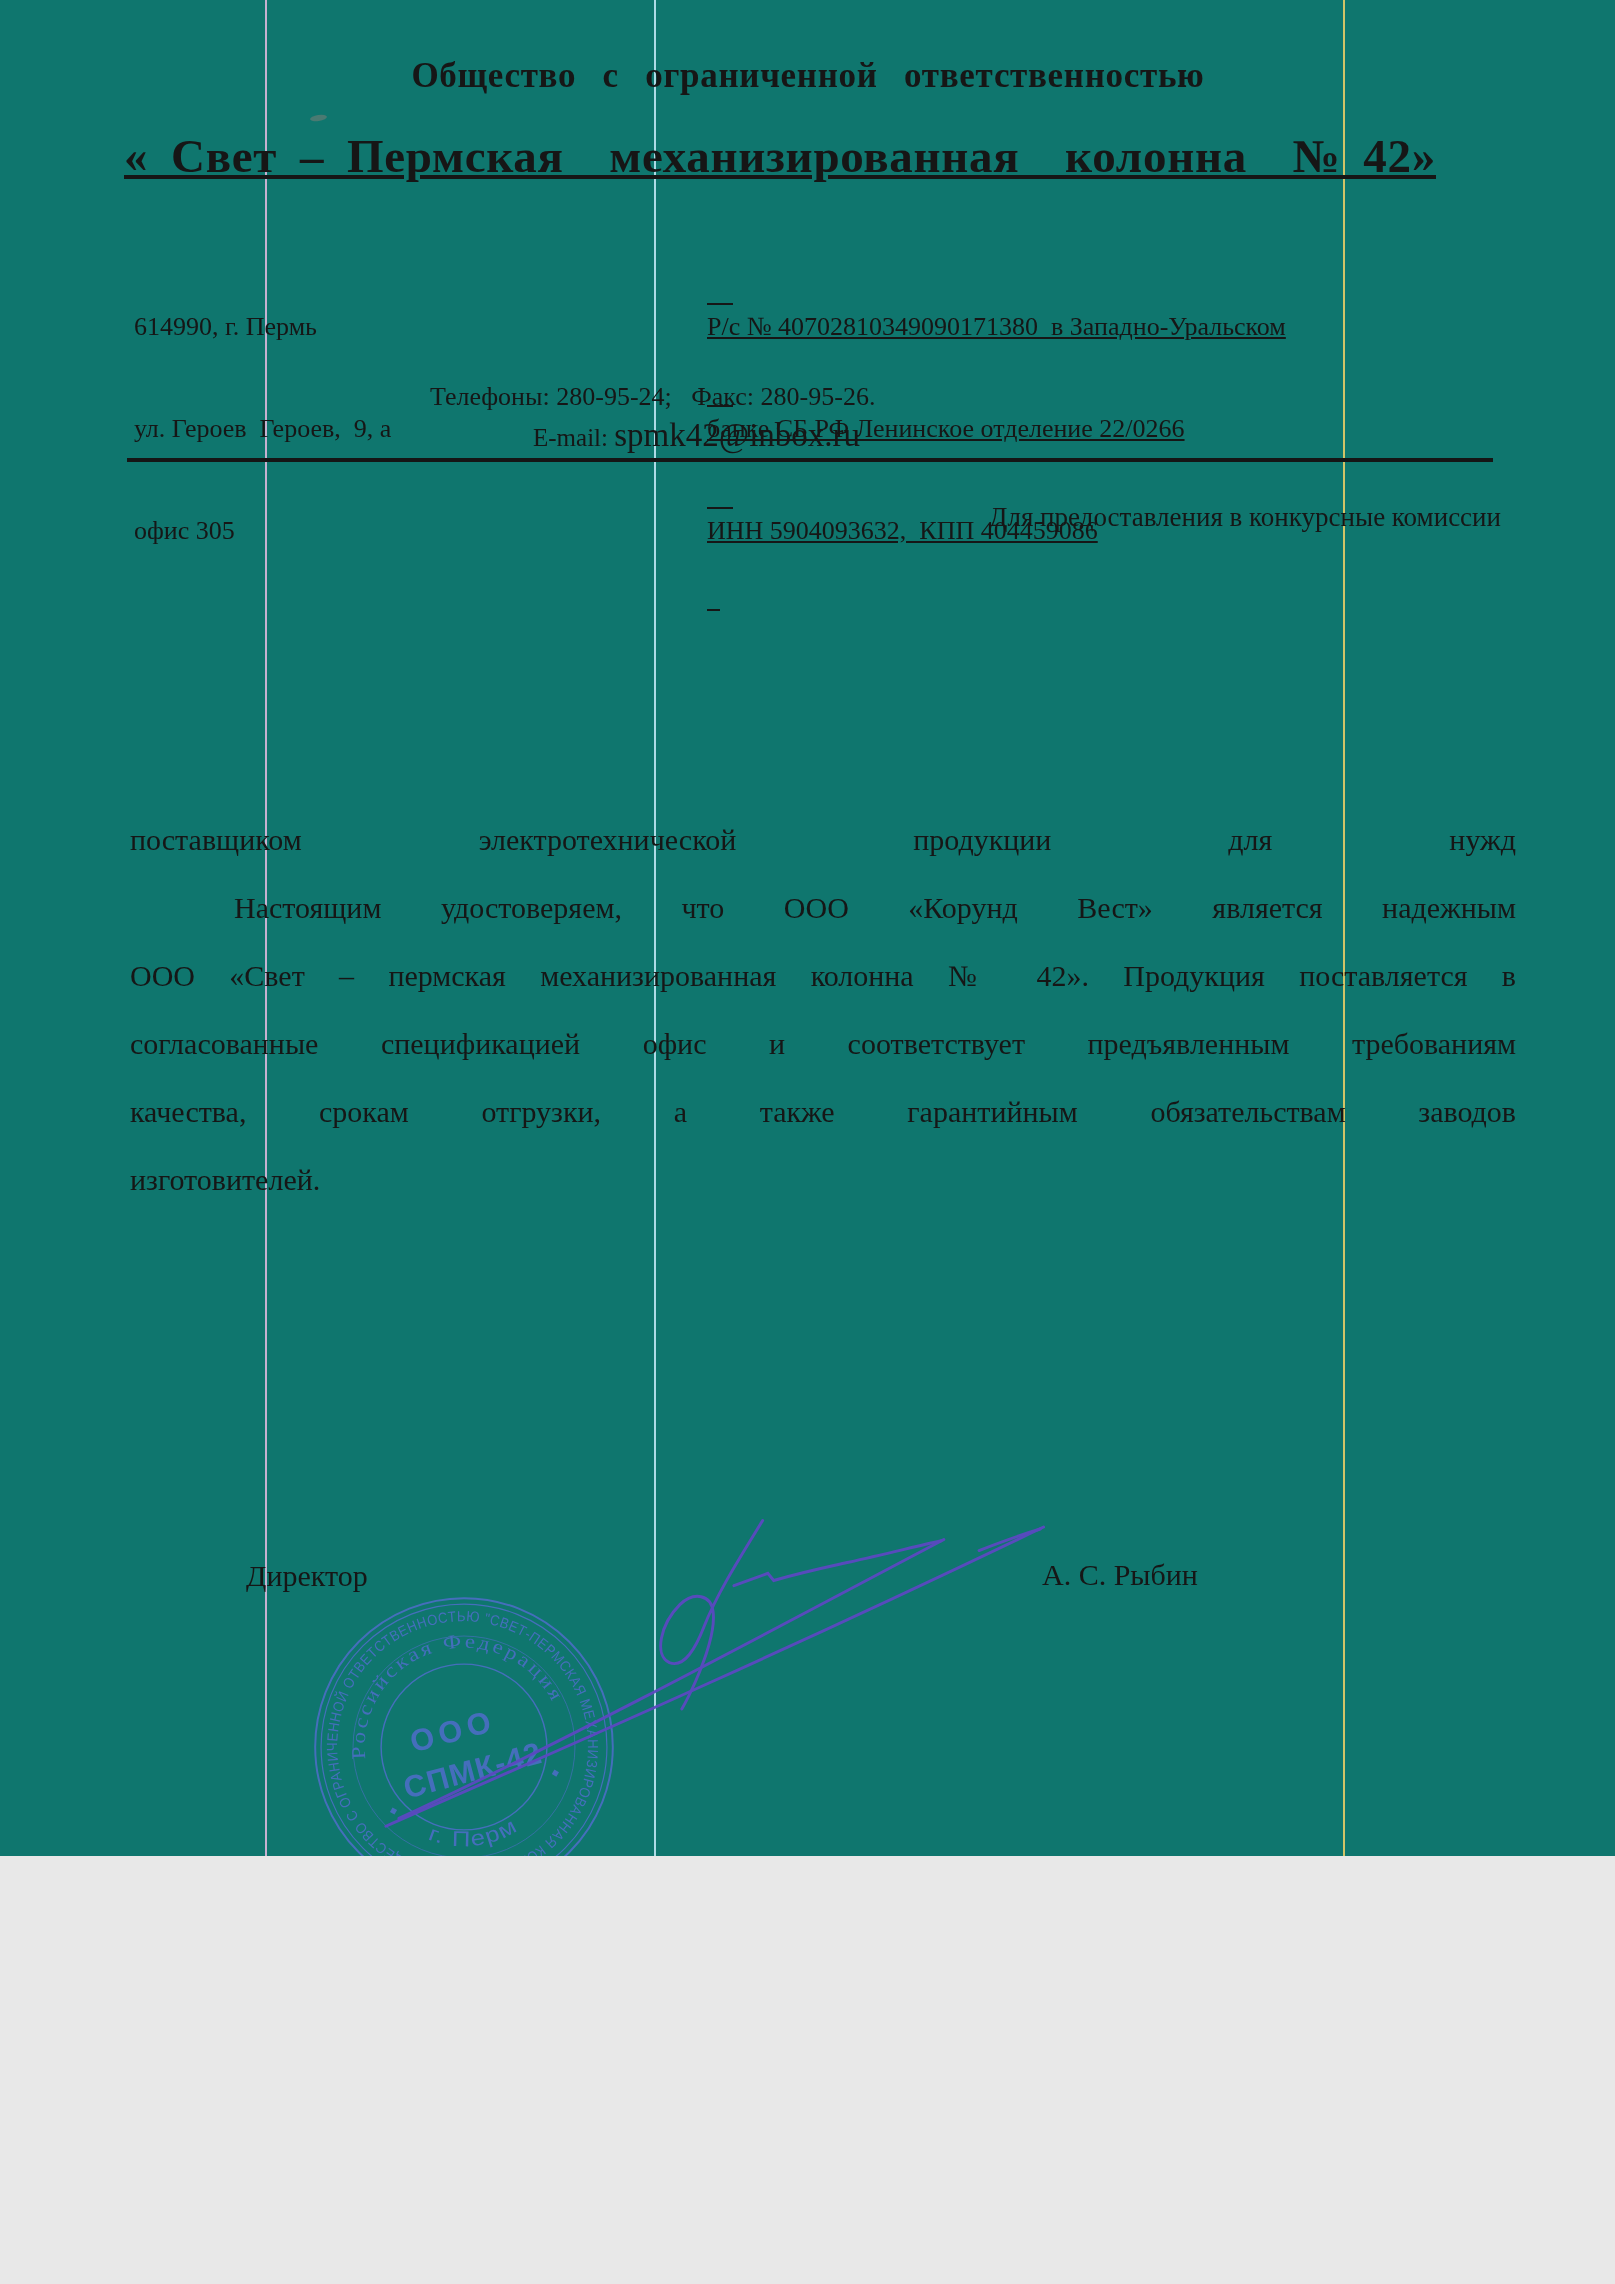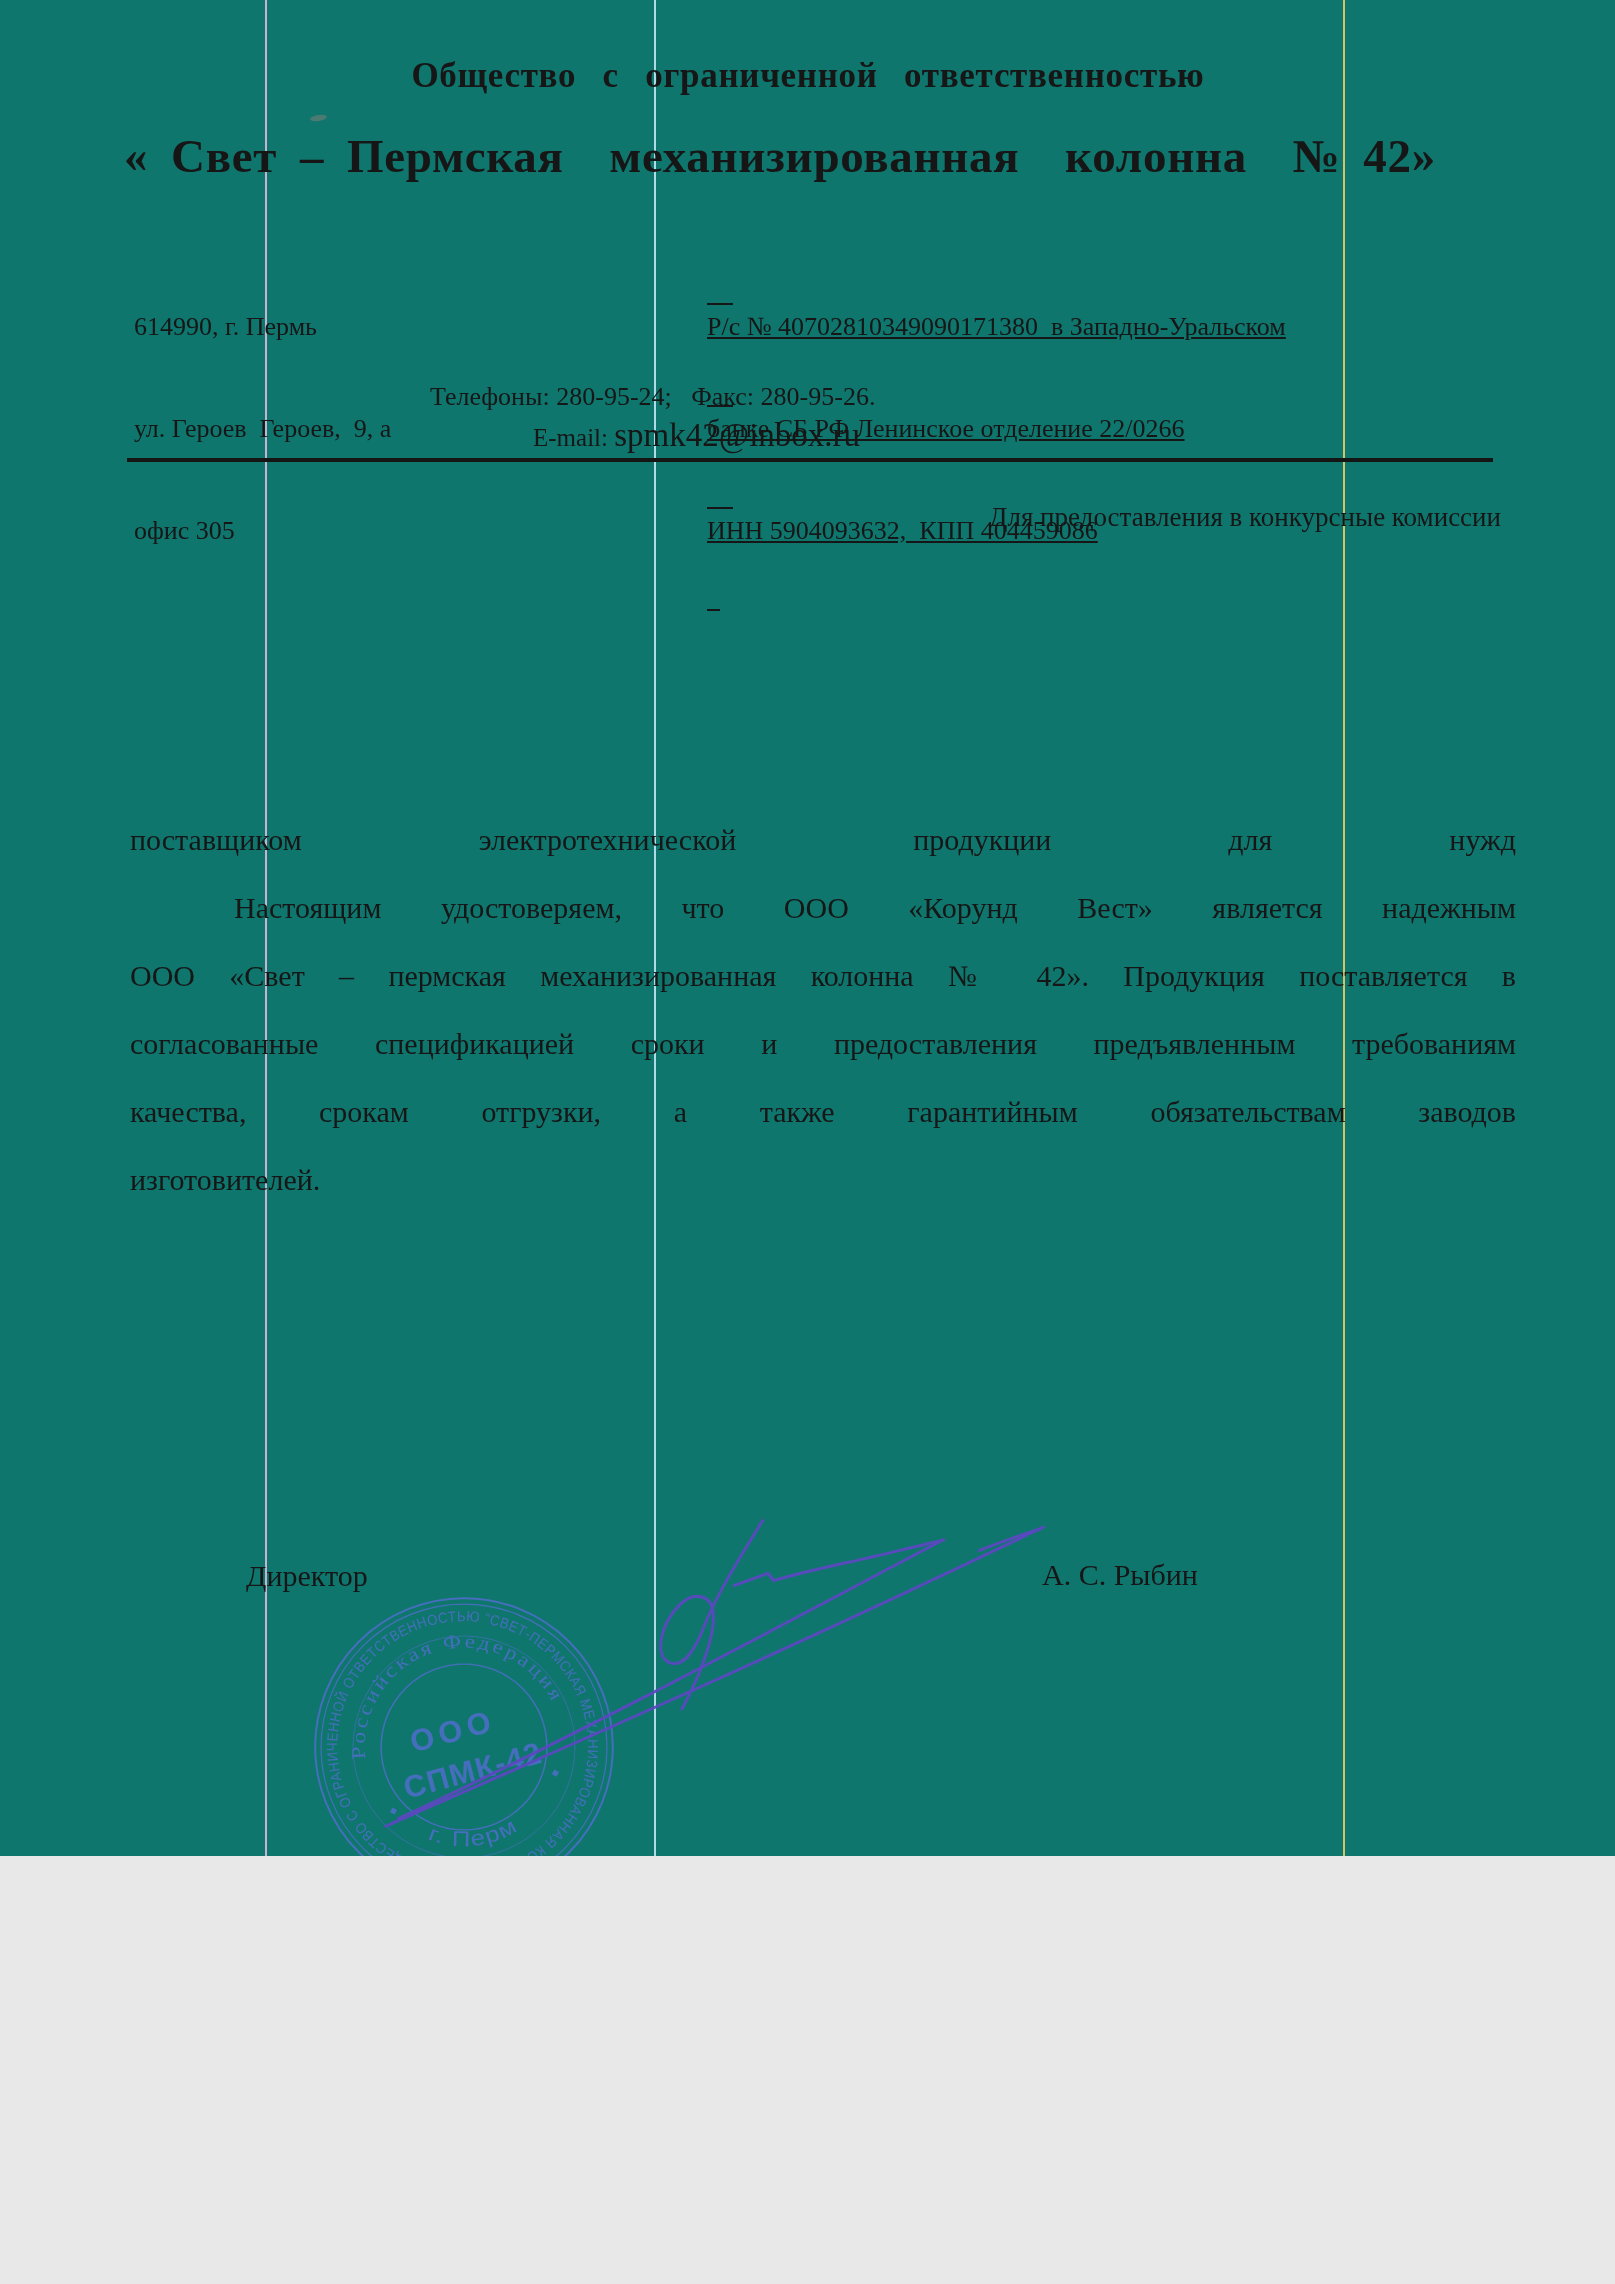--- a/index.html
+++ b/index.html
@@ -14,7 +14,7 @@
   .t{position:absolute;white-space:pre;}
   .scanline{position:absolute;top:0;height:2284px;}
   .hdr1{left:0;right:0;top:56px;text-align:center;font-size:35px;font-weight:bold;word-spacing:17px;letter-spacing:0.7px;}
-  .hdr2{left:124px;top:129px;font-size:47px;font-weight:bold;word-spacing:10.4px;letter-spacing:0.7px;}
+  .hdr2{left:124px;top:129px;font-size:47px;font-weight:bold;word-spacing:10.4px;letter-spacing:0.7px;text-decoration:underline;}
   .addr{left:134px;top:242px;font-size:26px;line-height:34px;}
   .bank{left:707px;top:242px;font-size:26px;line-height:34px;text-decoration:underline;}
   .phones{left:430px;top:382px;font-size:26px;}

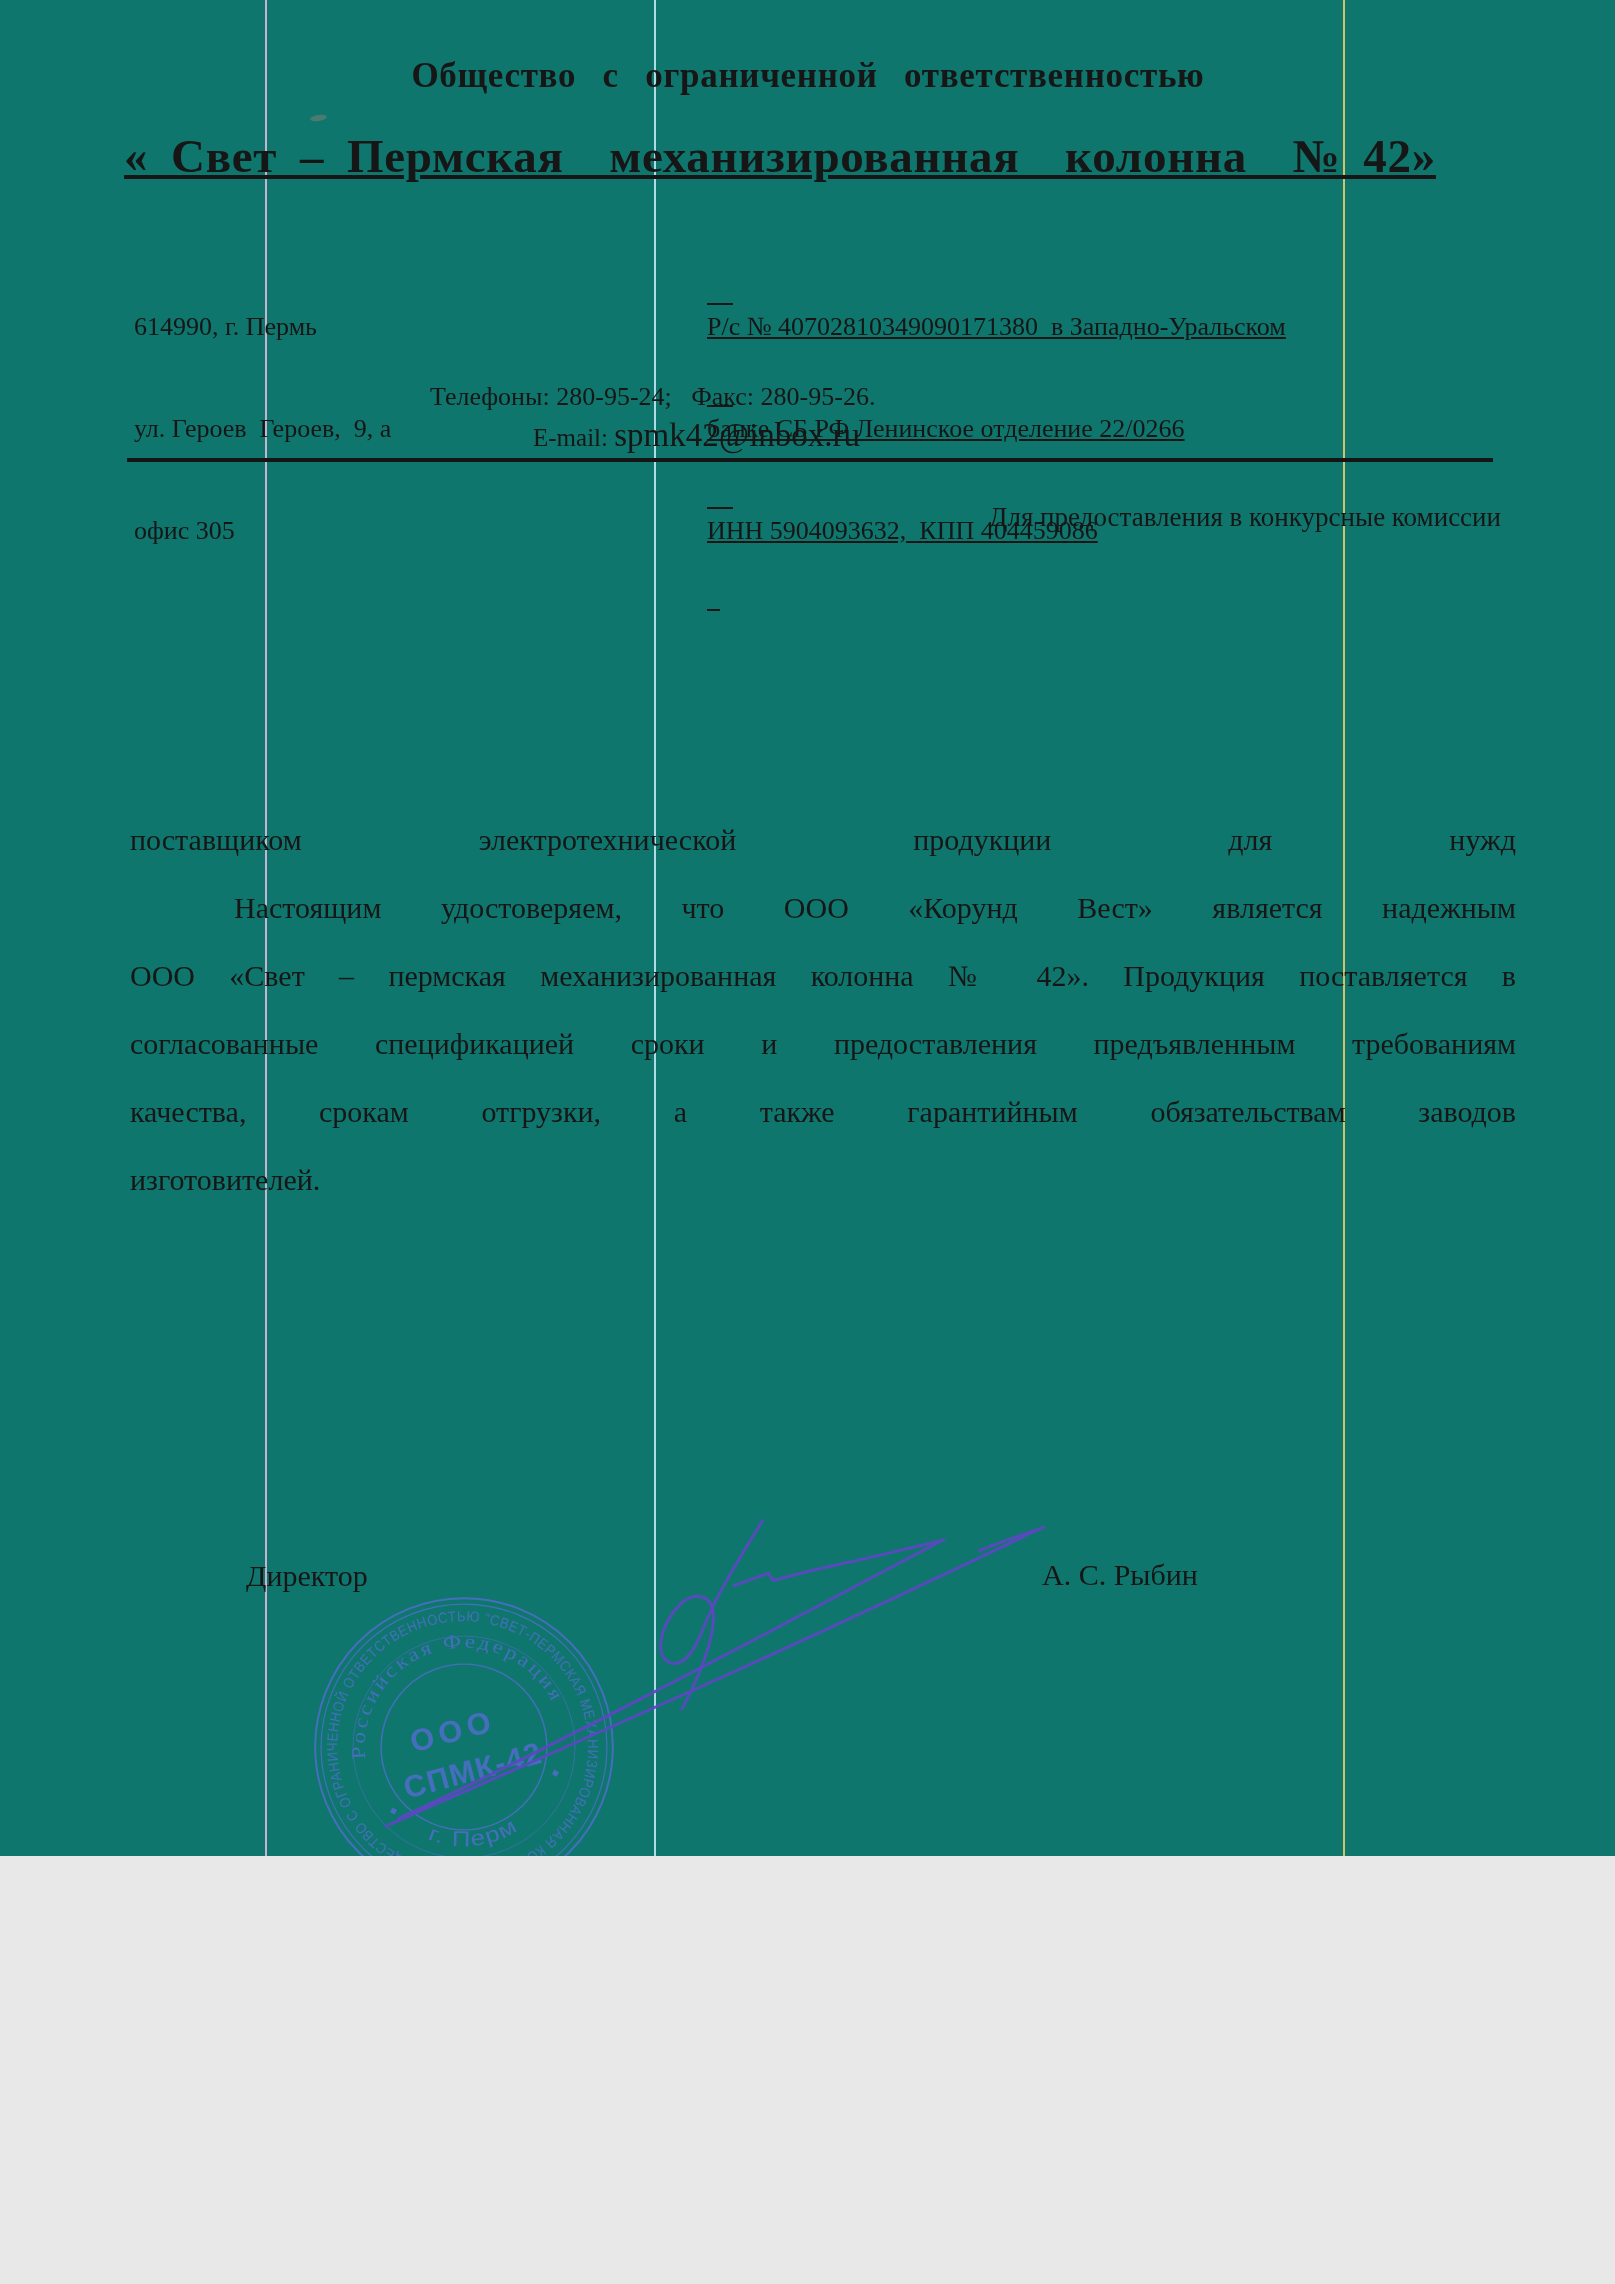--- a/index.html
+++ b/index.html
@@ -67,7 +67,7 @@
     <div class="bline">поставщиком электротехнической продукции для нужд</div>
     <div class="bline first">Настоящим удостоверяем, что ООО «Корунд Вест» является надежным</div>
     <div class="bline">ООО «Свет – пермская механизированная колонна № 42». Продукция поставляется в</div>
-    <div class="bline">согласованные спецификацией сроки и предоставления предъявленным требованиям</div>
+    <div class="bline">согласованные спецификацией офис и соответствует предъявленным требованиям</div>
     <div class="bline">качества, срокам отгрузки, а также гарантийным обязательствам заводов</div>
     <div class="bline last">изготовителей.</div>
   </div>

